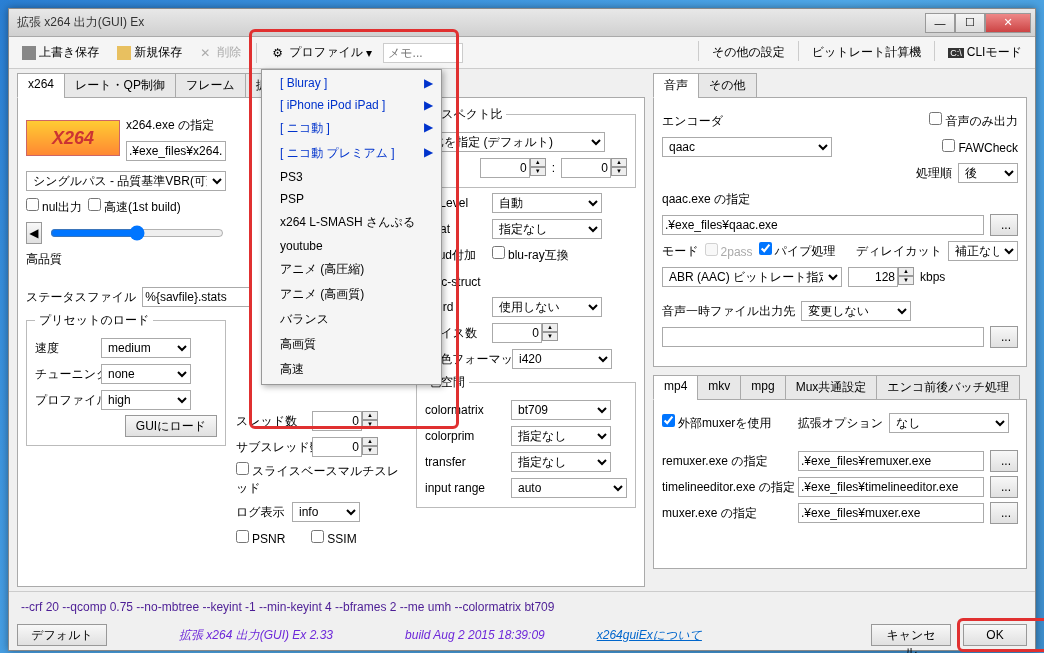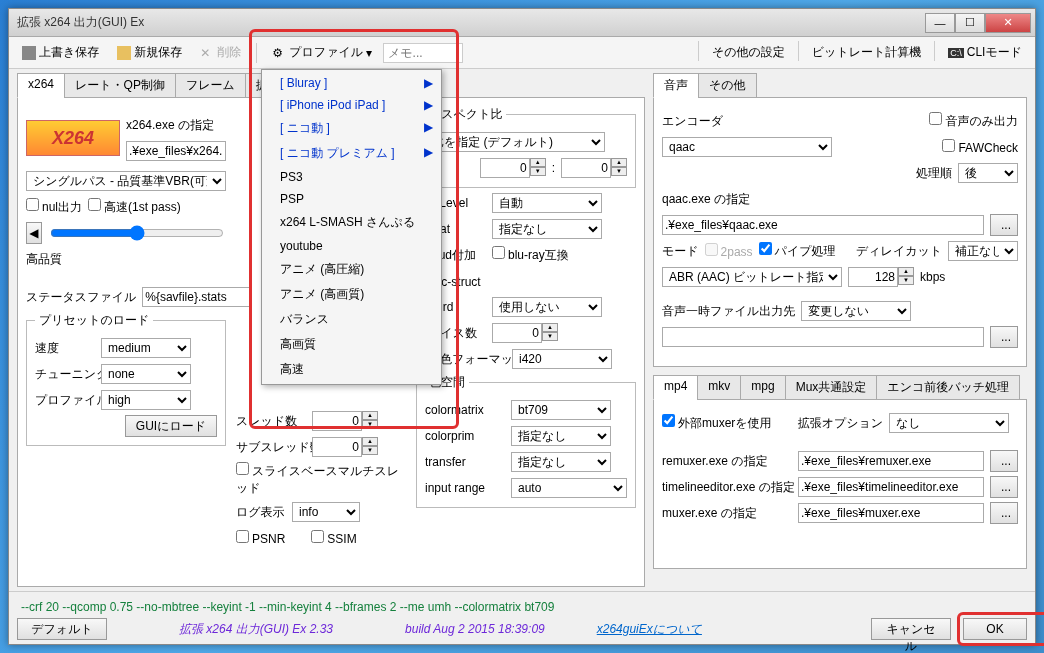--- a/index.html
+++ b/index.html
@@ -122,7 +122,7 @@
               </div>
             <div class="row">
               <label><input type="checkbox" style=""><span>nul出力</span></label>
-              <label><input type="checkbox" style=""><span>高速(1st pass)</span></label>
+              <label><input type="checkbox" style=""><span>高速(1st build)</span></label>
             </div>
             <div class="row">
               <button class="btn" style="width:18px;padding:0;">◀</button>

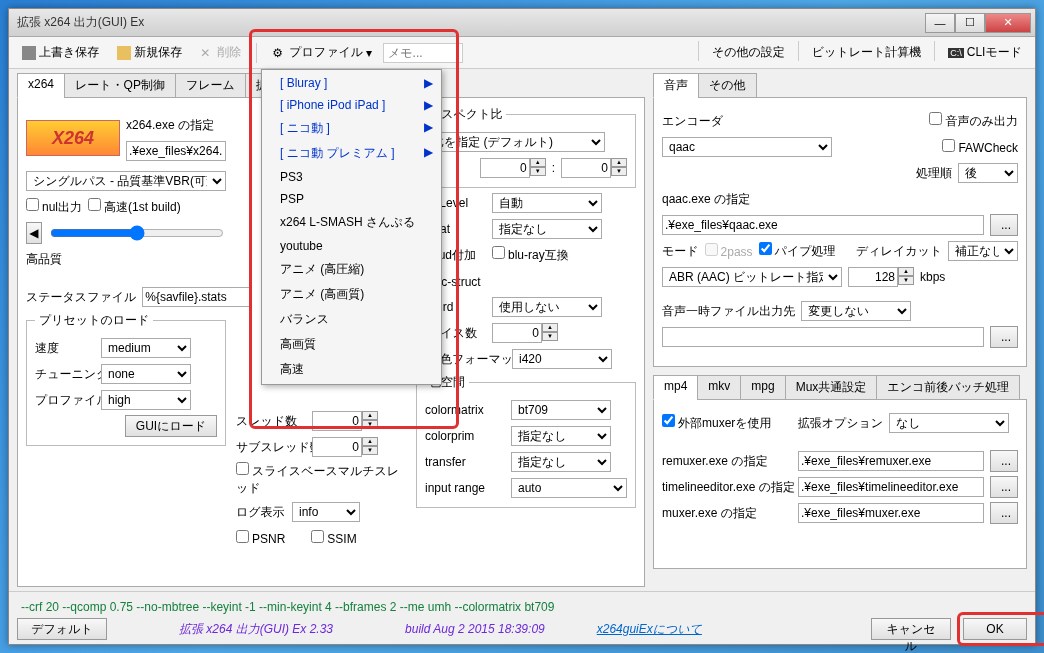--- a/index.html
+++ b/index.html
@@ -42,7 +42,7 @@
 .dropdown-menu .mitem .arrow { position: absolute; right: 6px; }
 .red-highlight { position: absolute; border: 3px solid #e03030; border-radius: 6px; pointer-events: none; z-index: 200; }
 .footer { padding: 4px 8px; border-top: 1px solid #ccc; }
-.footer-cli { color: #15803d; padding: 4px; }
+.footer-cli { color: #4c1d95; margin-bottom: 6px; padding: 4px; }
 .footer-row { display: flex; align-items: center; gap: 12px; }
 .footer-row .info { color: #6d28d9; }
 .footer-row .link { color: #0066cc; text-decoration: underline; cursor: pointer; }

